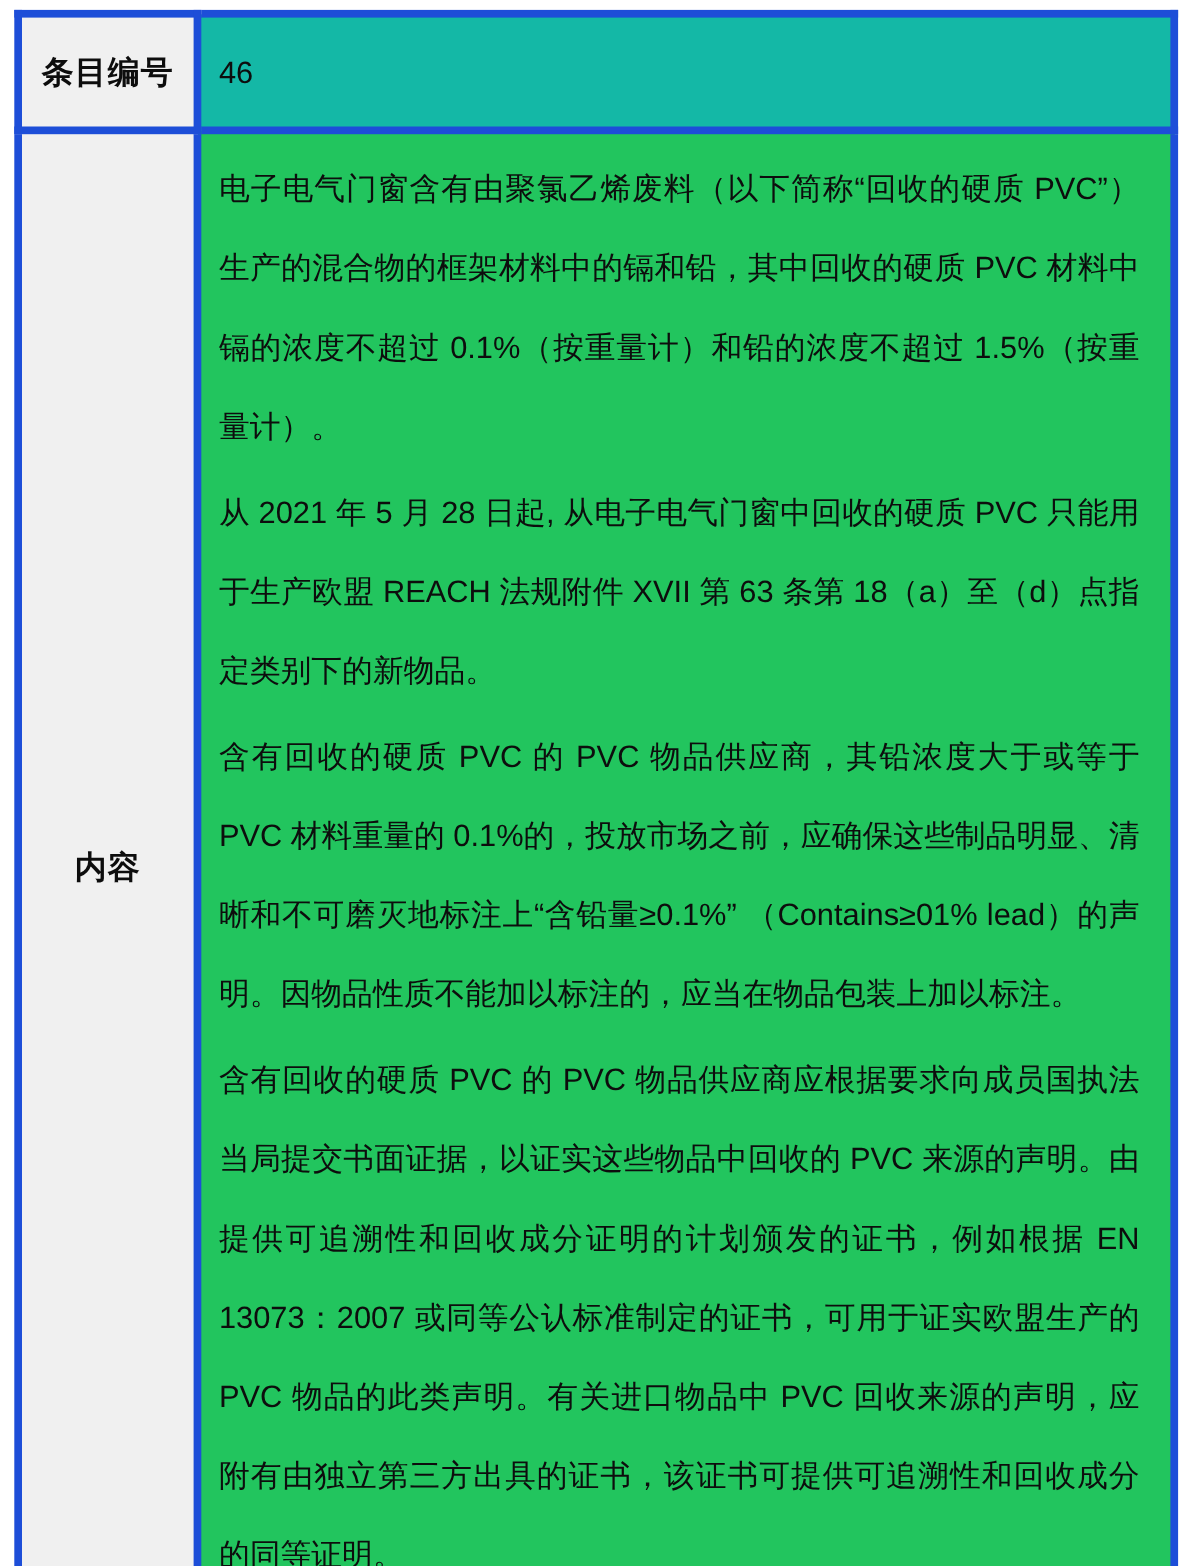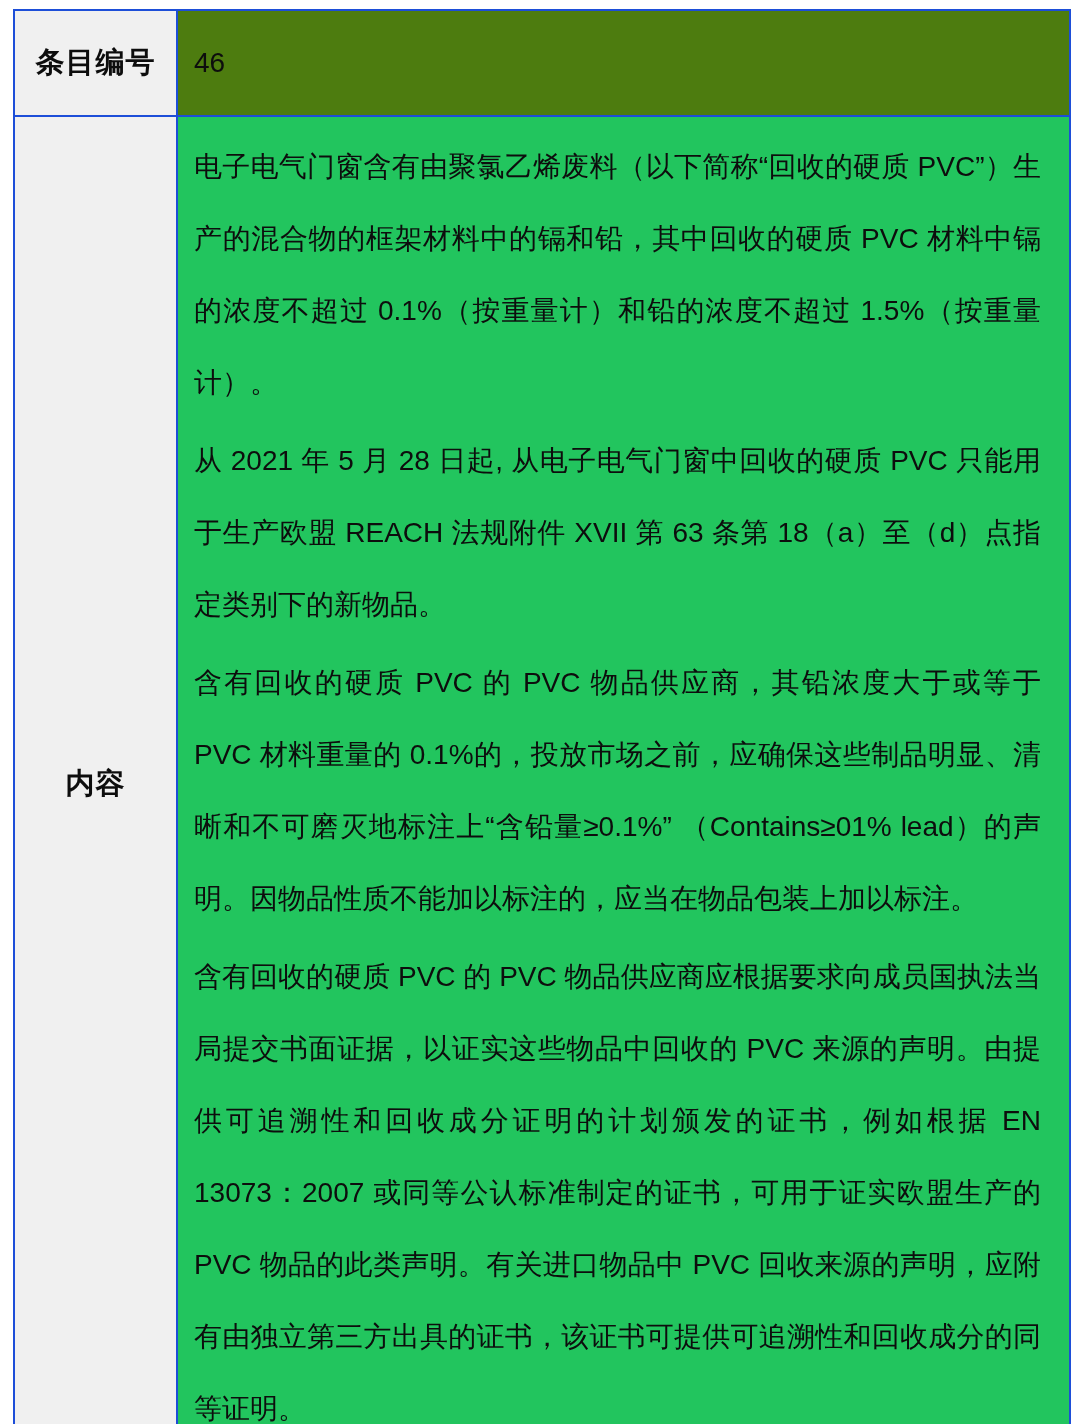--- a/index.html
+++ b/index.html
@@ -26,7 +26,7 @@
   }
   table.doc-table th,
   table.doc-table td {
-    border: 2px solid #1d4ed8;
+    border: 7px solid #1d4ed8;
     margin-top: 37px;
   }
   col.label-col { width: 163px; }

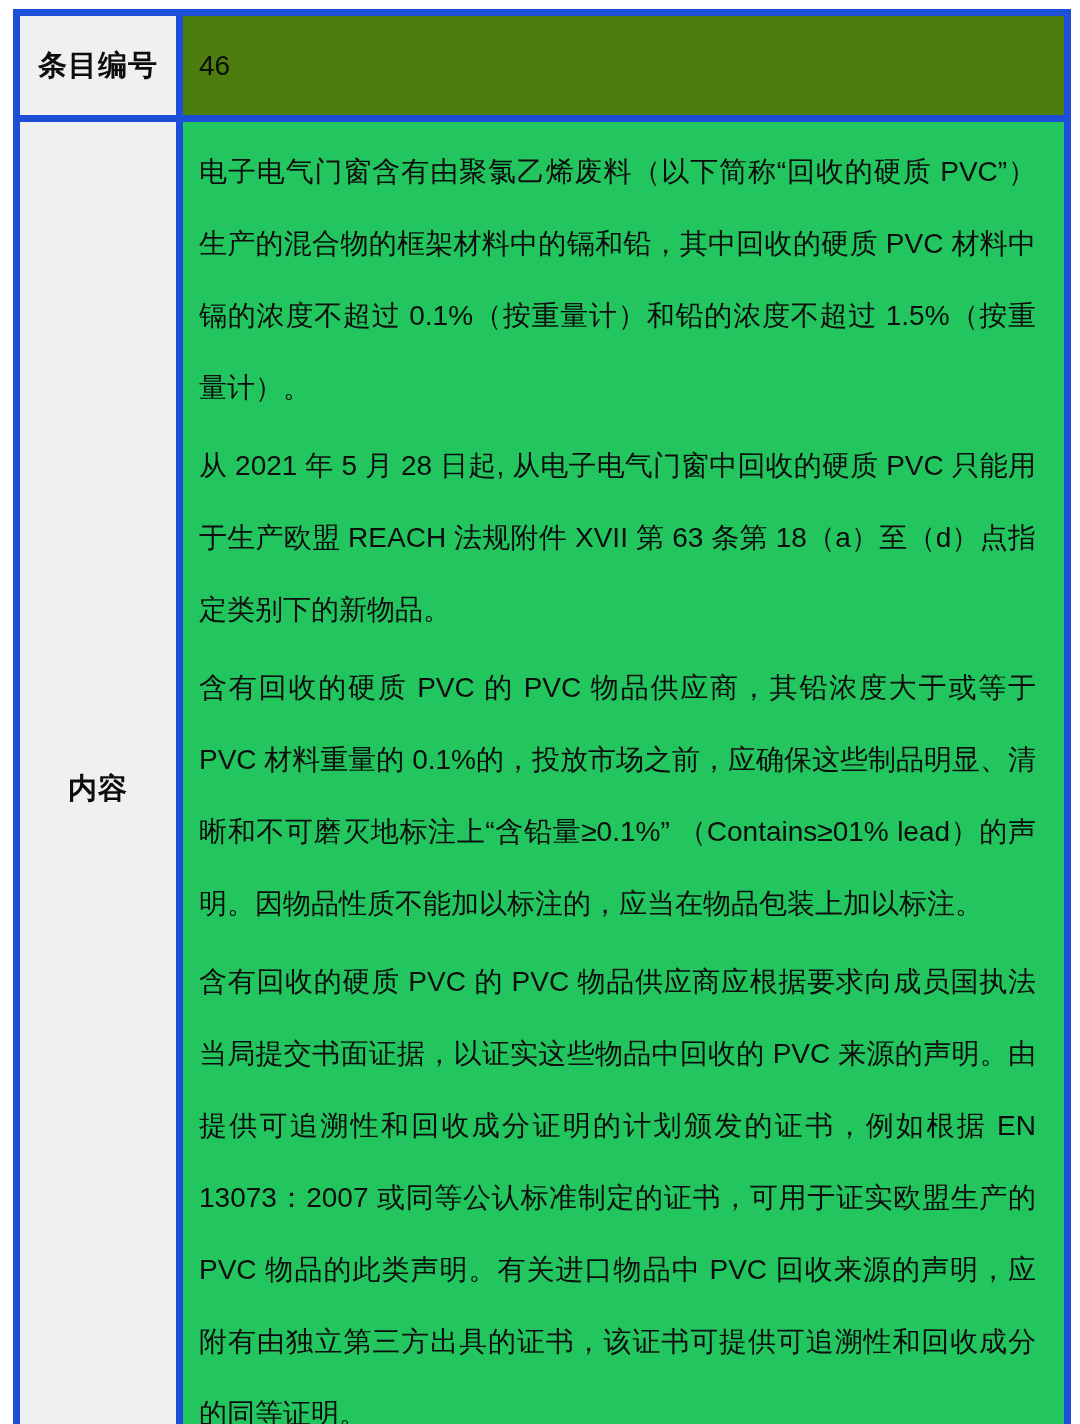--- a/index.html
+++ b/index.html
@@ -41,7 +41,7 @@
   tr.row-entry { height: 106px; }
   tr.row-scope { height: 105px; }
   td.value-cell {
-    background: #4d7c0f;
+    background: #14b8a6;
     font-size: 28px;
     vertical-align: middle;
     padding: 0 16px;

